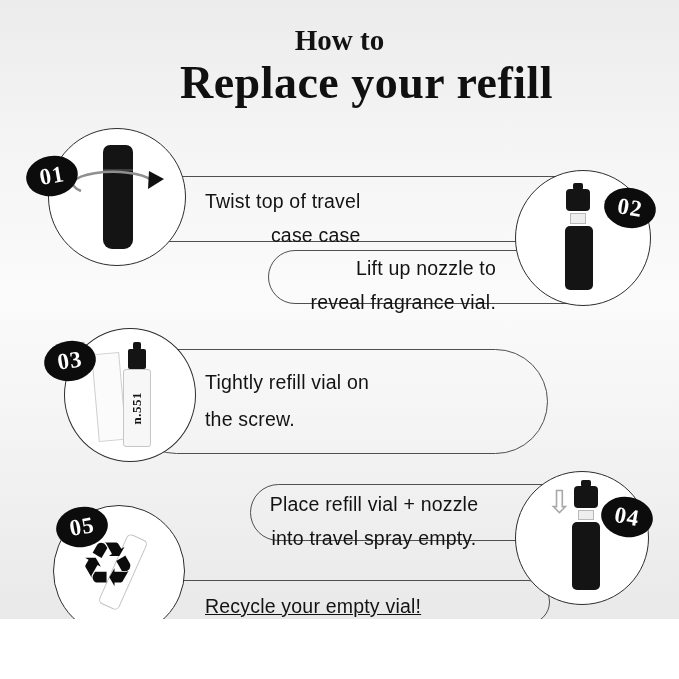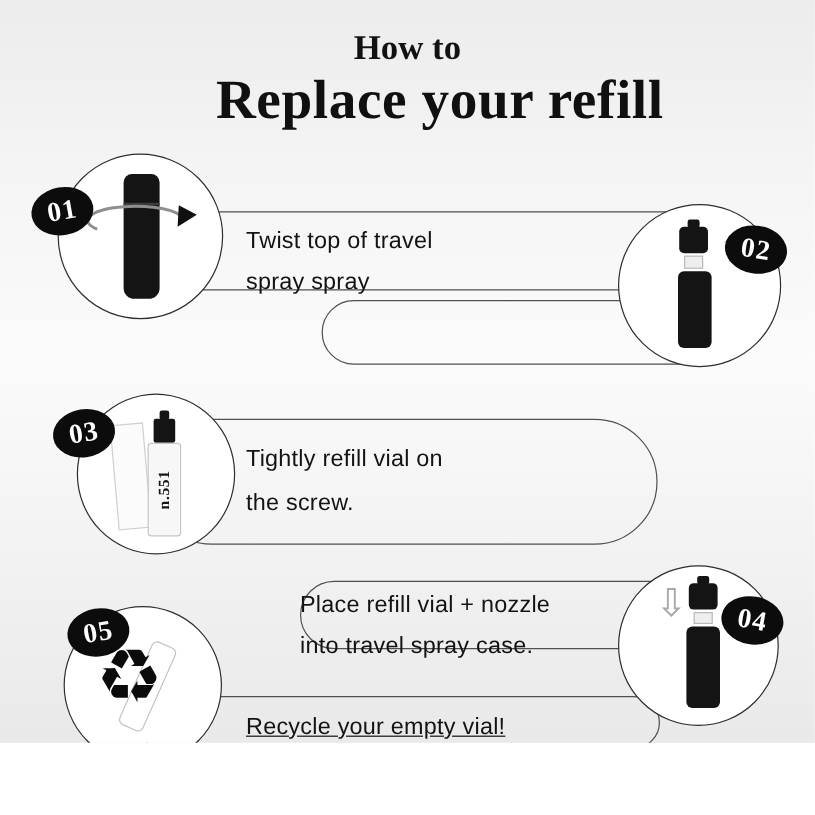--- a/index.html
+++ b/index.html
@@ -80,7 +80,7 @@
     color:#131313;
     z-index:3;
   }
-  .t1{left:205px;top:184px;text-align:left;}
+  .t1{left:205px;top:184px;text-align:right;}
   .t2{left:250px;top:251px;width:246px;text-align:right;}
   .t3{left:205px;top:364px;text-align:left;line-height:37px;}
   .t4{left:250px;top:487px;width:248px;text-align:left;}

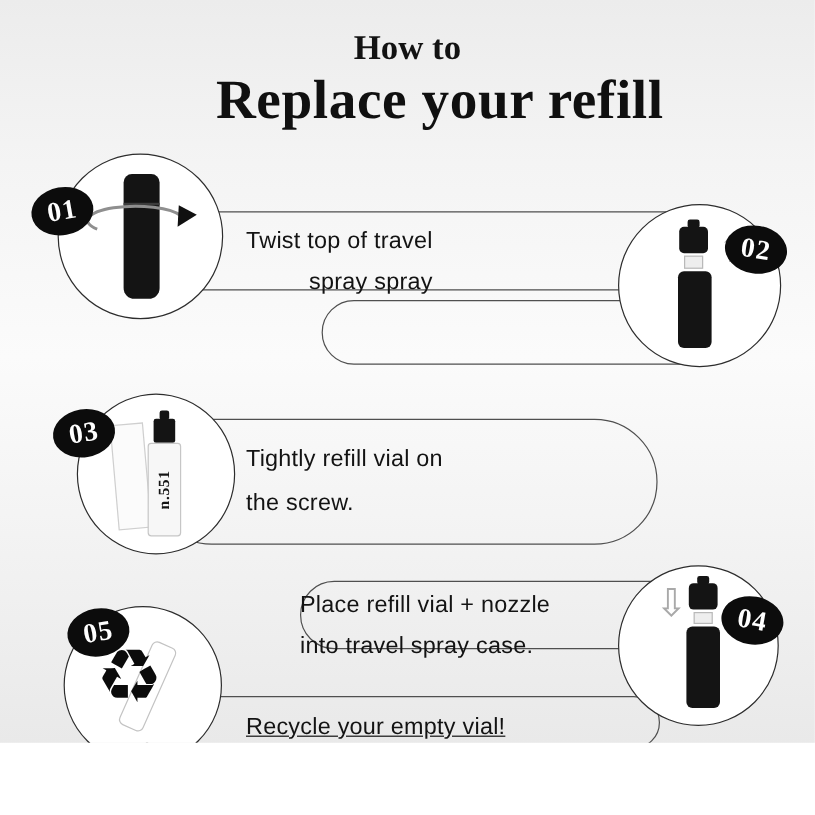--- a/index.html
+++ b/index.html
@@ -176,7 +176,7 @@
 
   <div class="step-text t1">
     <div>Twist top of travel</div>
-    <div>spray spray</div>
+    <div>case case</div>
   </div>
   <div class="step-text t3">
     <div>Tightly refill vial on</div>

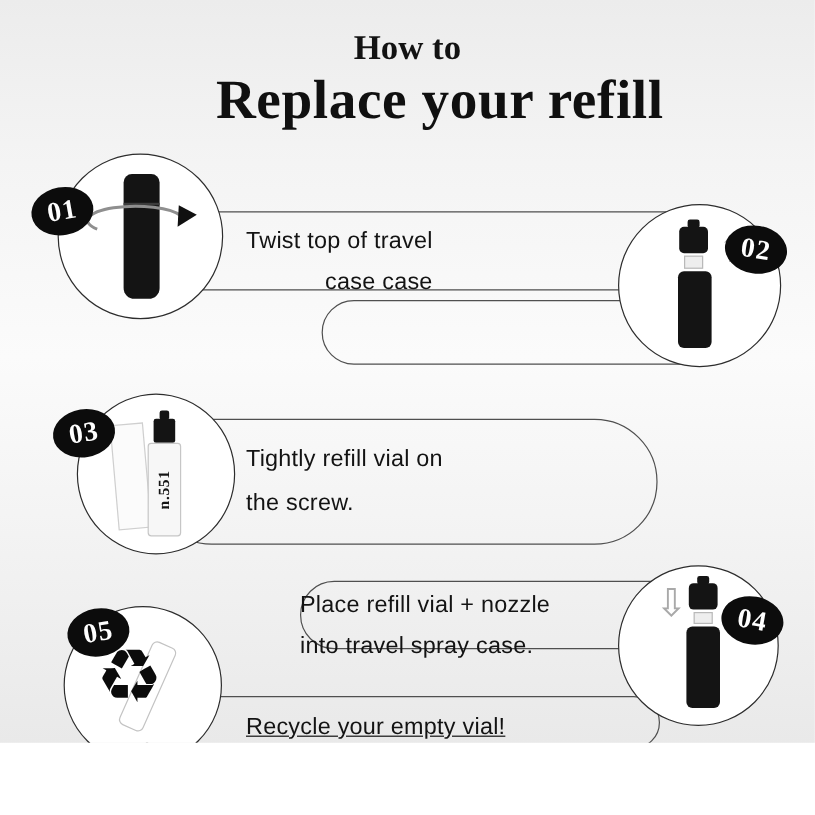--- a/index.html
+++ b/index.html
@@ -178,6 +178,10 @@
     <div>Twist top of travel</div>
     <div>case case</div>
   </div>
+  <div class="step-text t2">
+    <div>Lift up nozzle to</div>
+    <div>reveal fragrance vial.</div>
+  </div>
   <div class="step-text t3">
     <div>Tightly refill vial on</div>
     <div>the screw.</div>

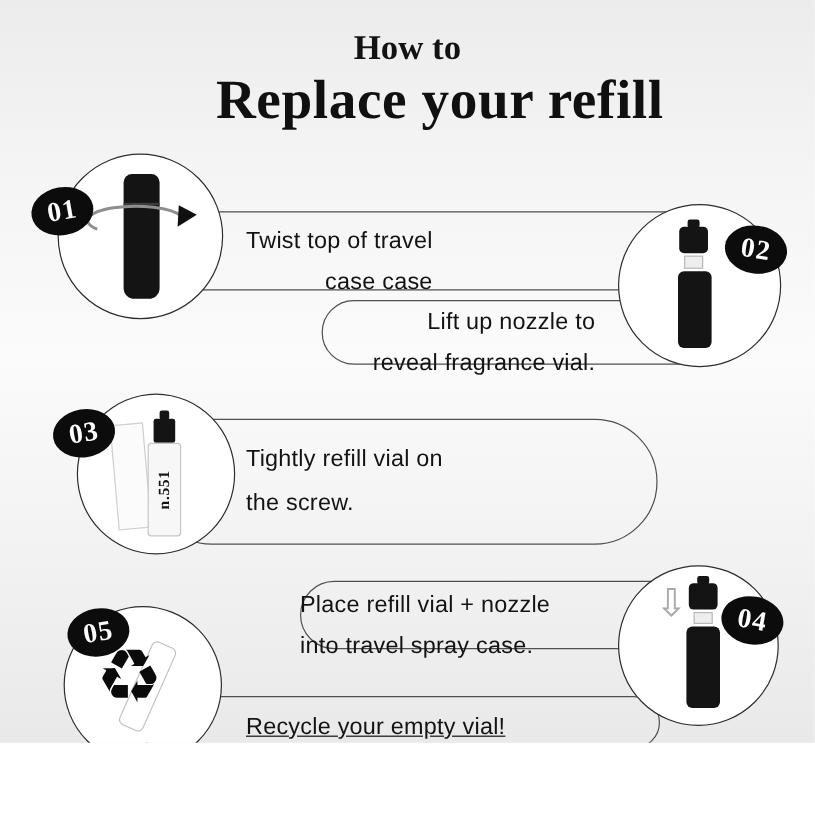--- a/index.html
+++ b/index.html
@@ -83,7 +83,7 @@
   .t1{left:205px;top:184px;text-align:right;}
   .t2{left:250px;top:251px;width:246px;text-align:right;}
   .t3{left:205px;top:364px;text-align:left;line-height:37px;}
-  .t4{left:250px;top:487px;width:248px;text-align:left;}
+  .t4{left:250px;top:487px;width:248px;text-align:center;}
   .t5{left:205px;top:589px;text-align:left;text-decoration:underline;}
   
   .ill{position:absolute;box-sizing:border-box;}

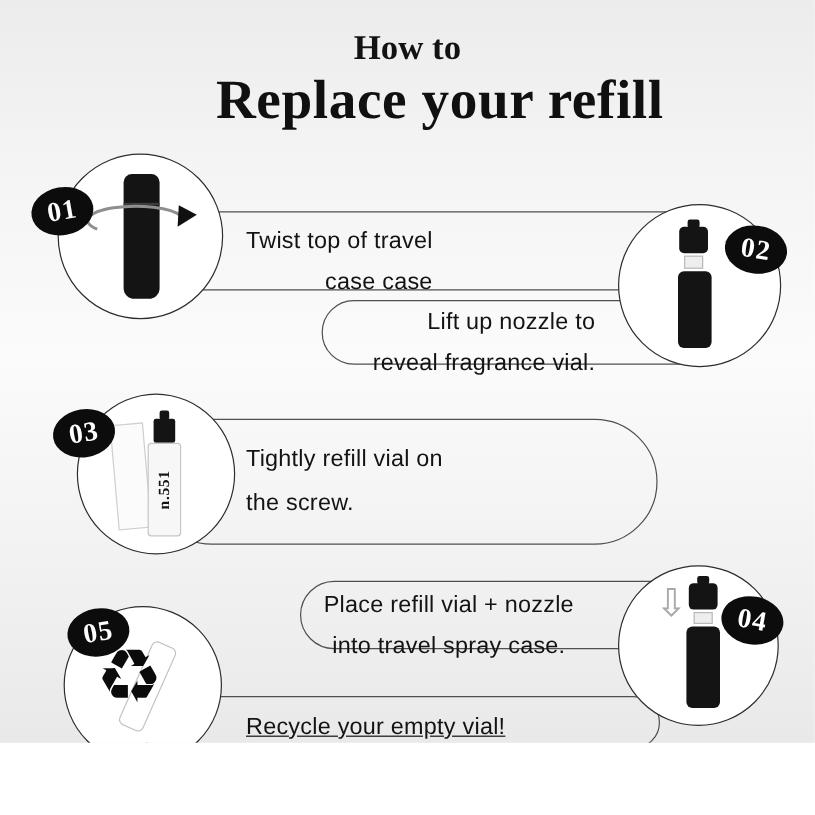--- a/index.html
+++ b/index.html
@@ -188,7 +188,7 @@
   </div>
   <div class="step-text t4">
     <div>Place refill vial + nozzle</div>
-    <div>into travel spray case.</div>
+    <div>into travel spray empty.</div>
   </div>
   <div class="step-text t5">
     <div>Recycle your empty vial!</div>

